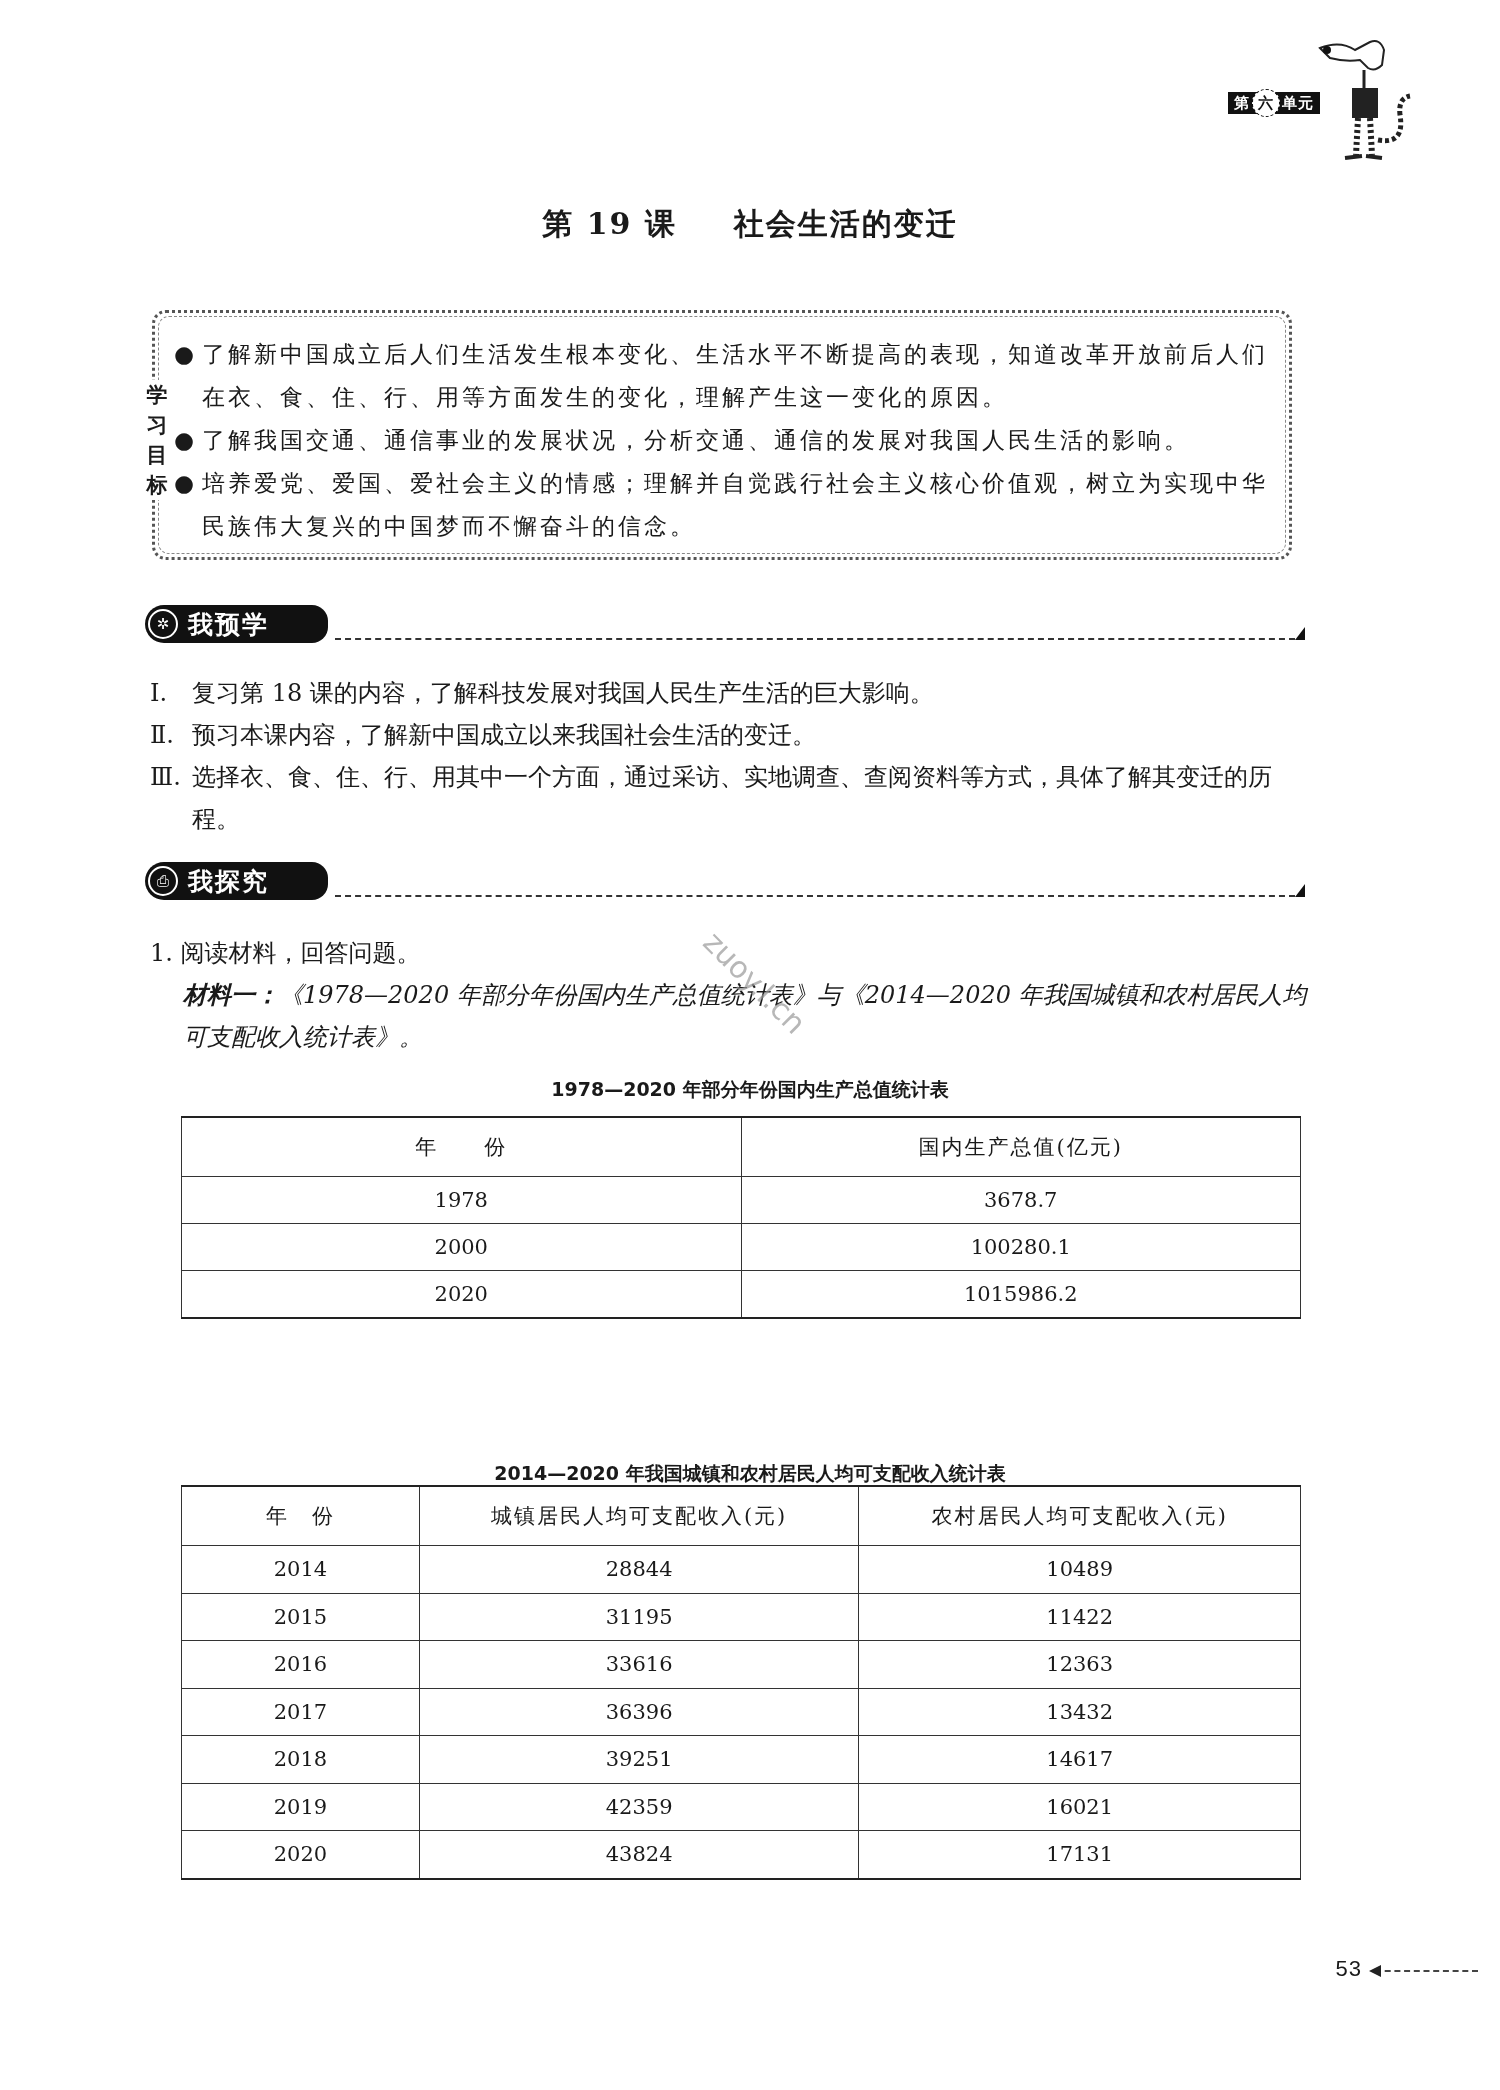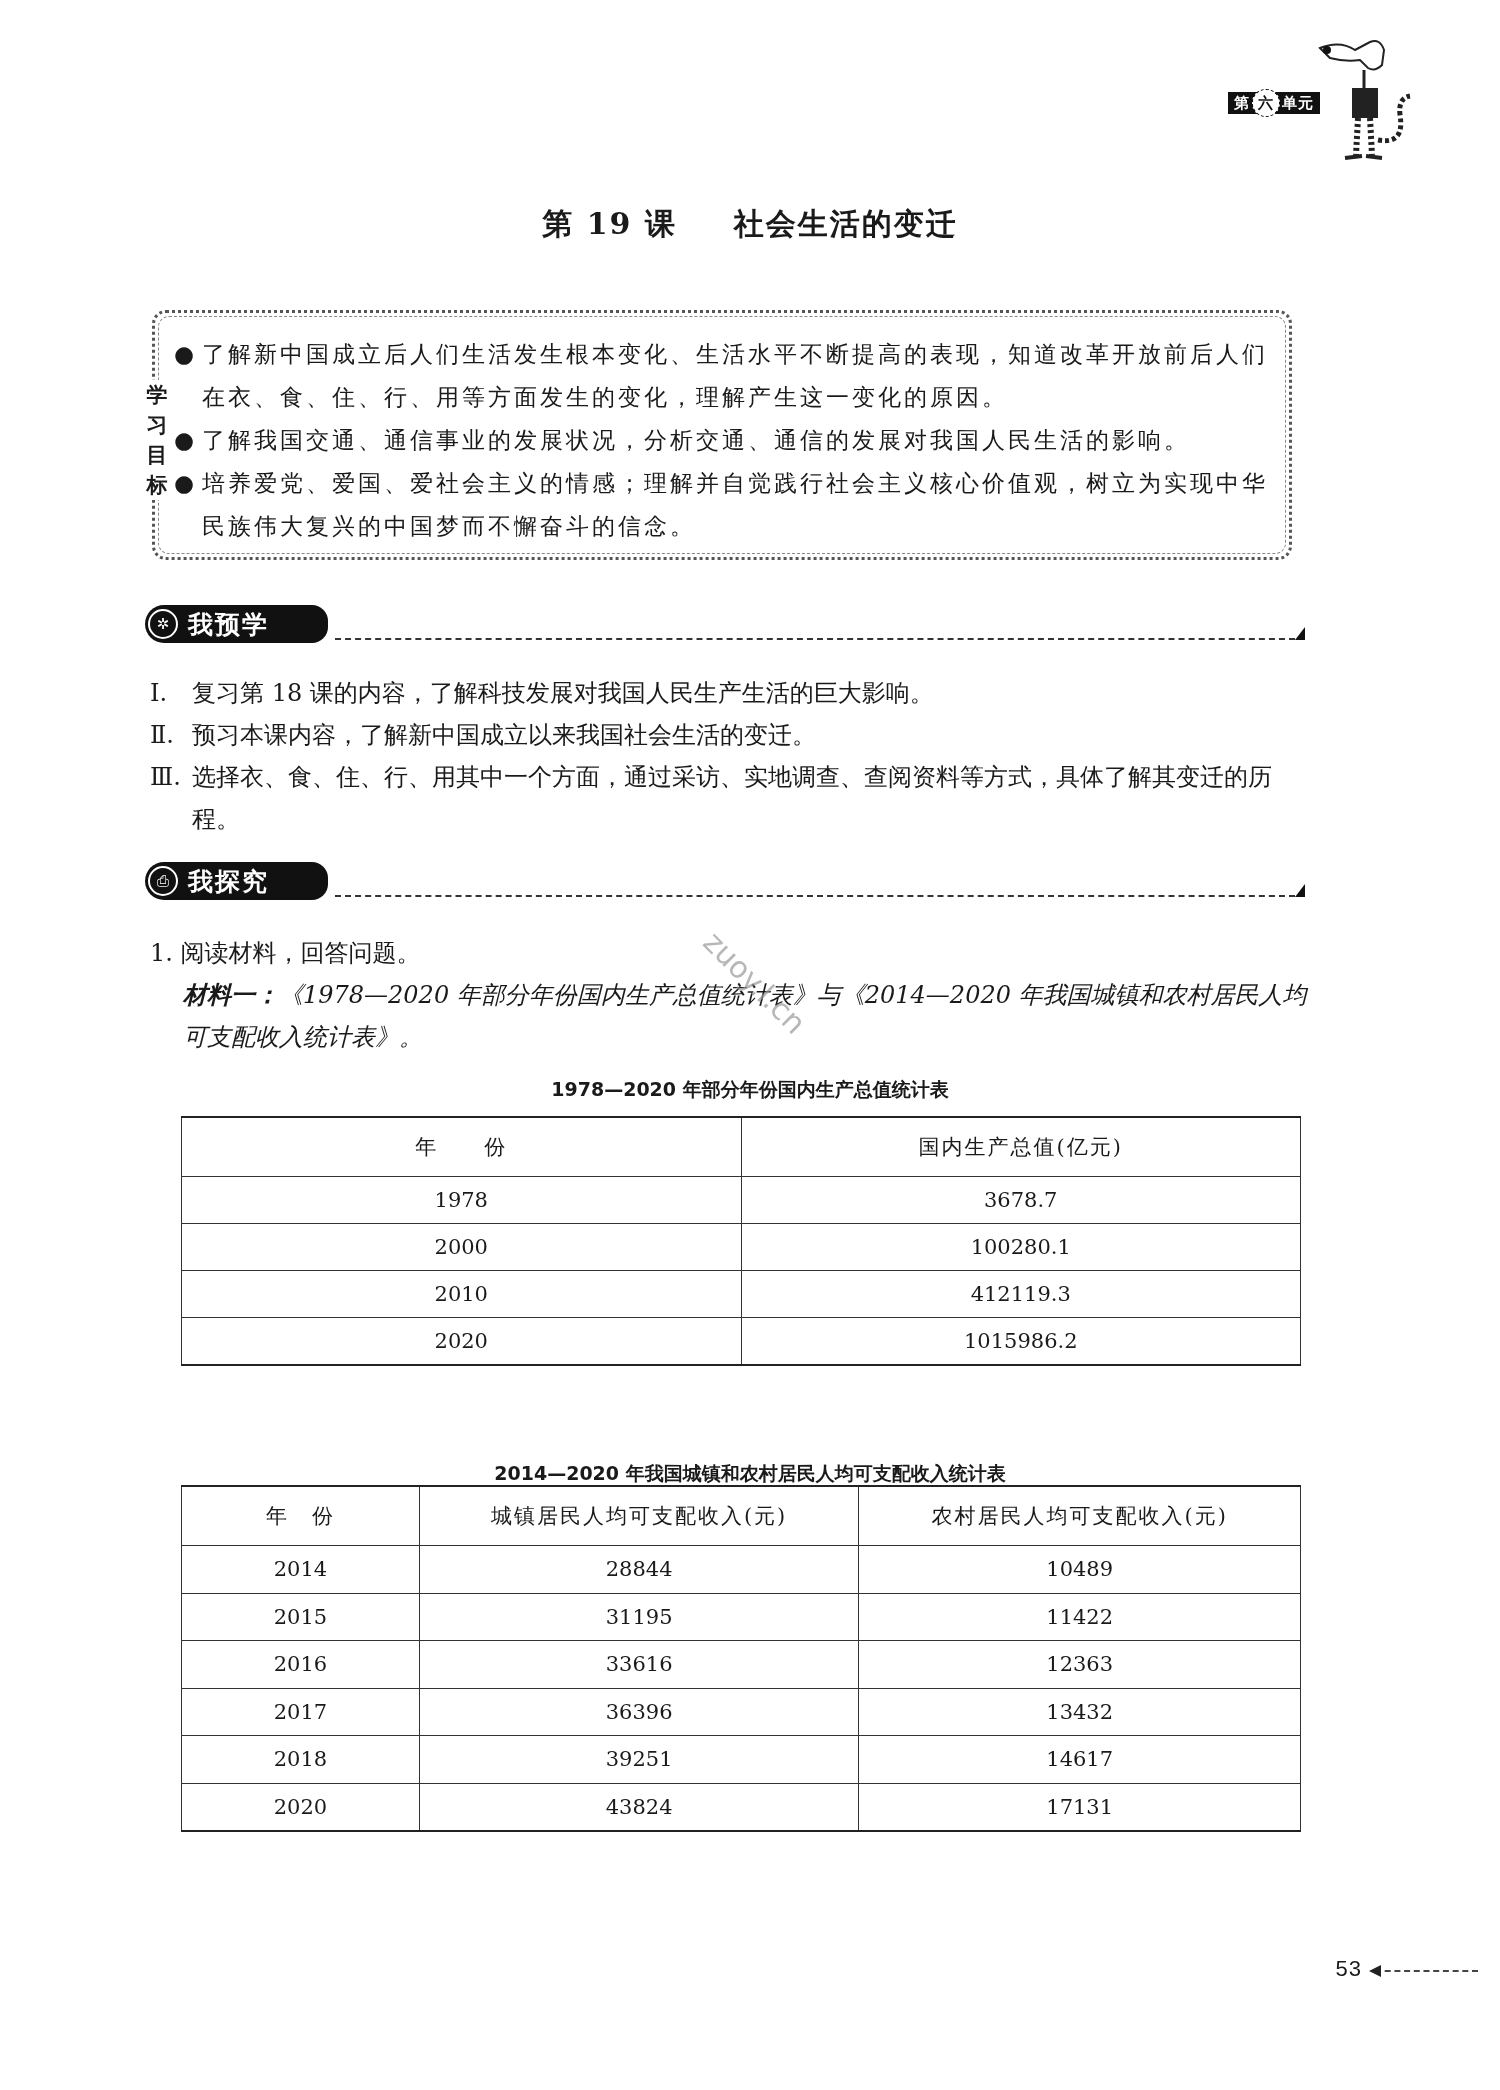--- a/index.html
+++ b/index.html
@@ -228,10 +228,6 @@
   <tr>
     <td>2000</td>
     <td>100280.1</td>
-  </tr>
-  <tr>
-    <td>2010</td>
-    <td>412119.3</td>
   </tr>
   <tr>
     <td>2020</td>

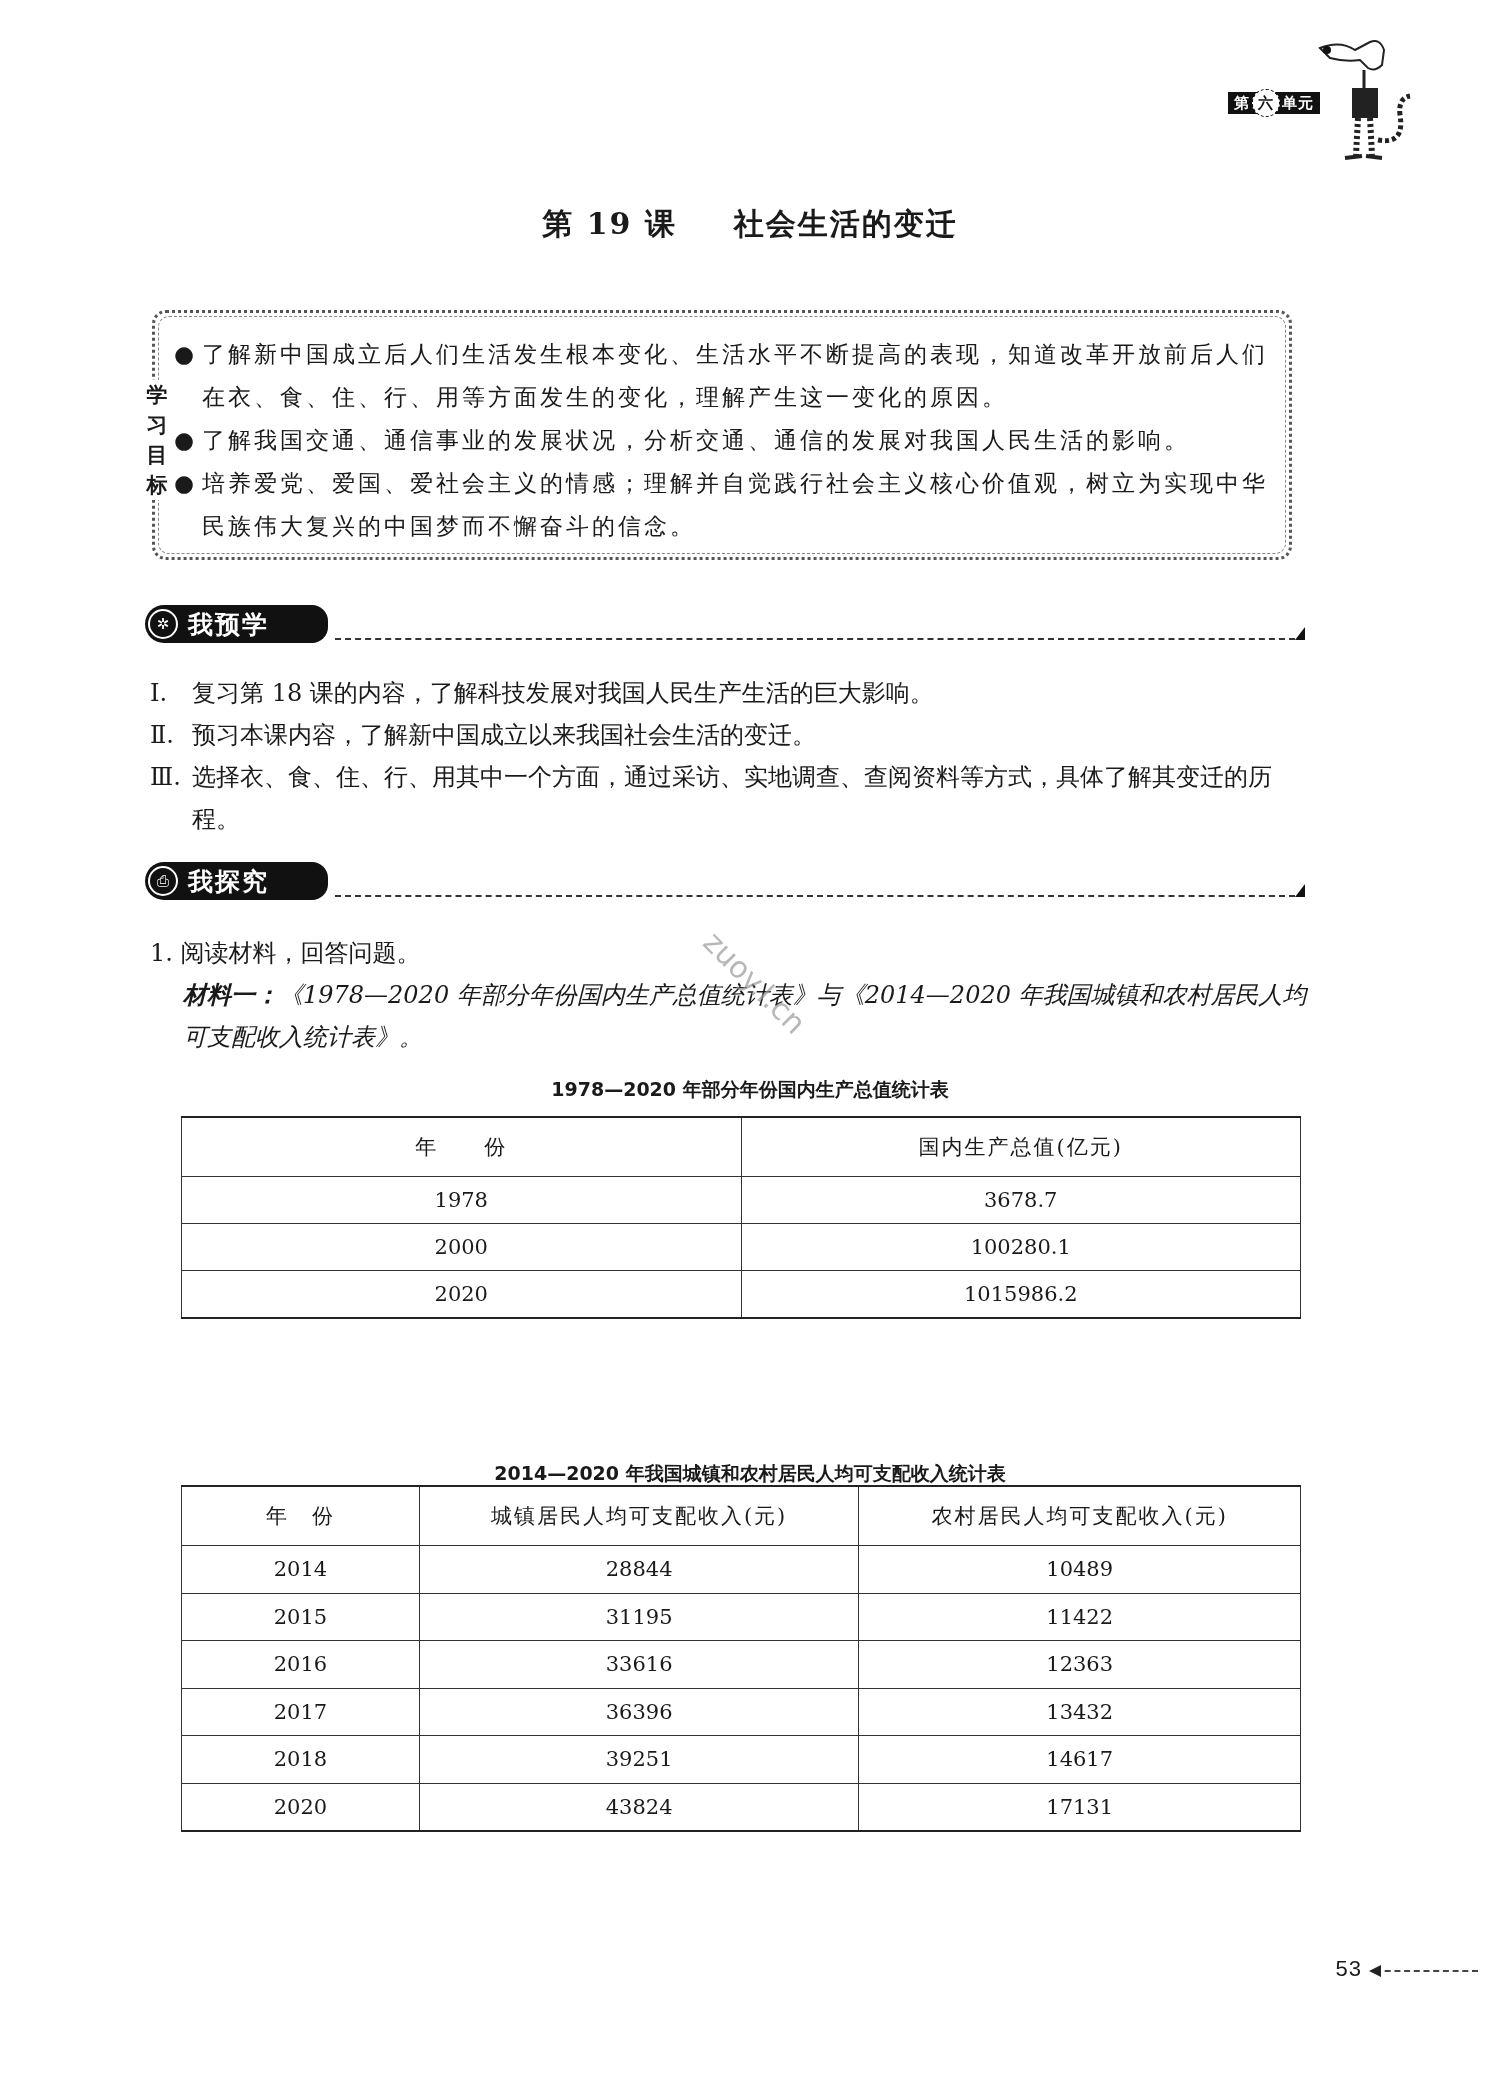--- a/index.html
+++ b/index.html
@@ -275,6 +275,11 @@
     <td>14617</td>
   </tr>
   <tr>
+    <td>2019</td>
+    <td>42359</td>
+    <td>16021</td>
+  </tr>
+  <tr>
     <td>2020</td>
     <td>43824</td>
     <td>17131</td>

